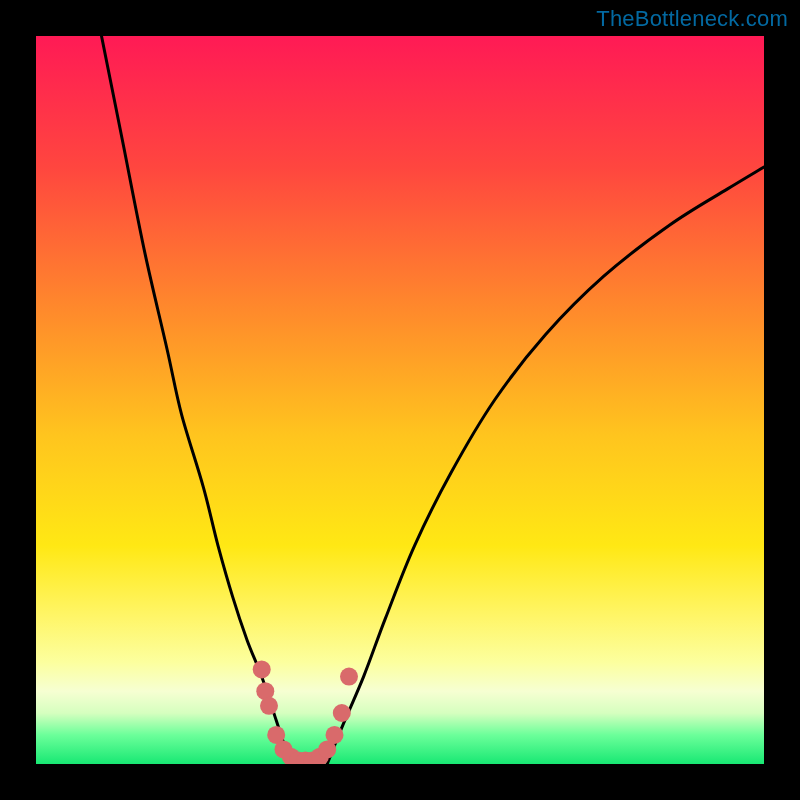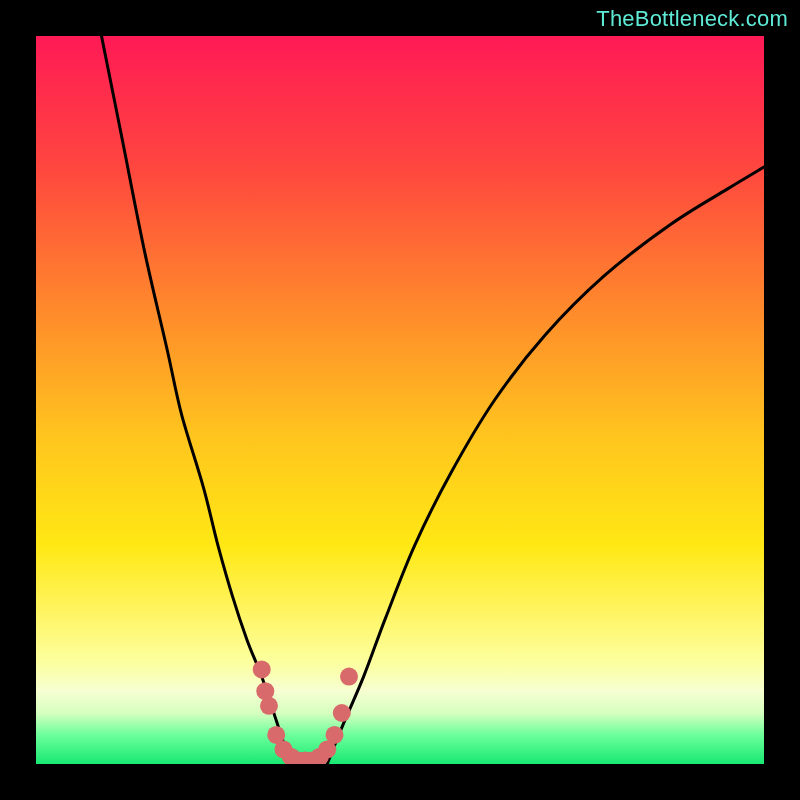--- a/index.html
+++ b/index.html
@@ -33,7 +33,7 @@
     position: absolute;
     top: 6px;
     right: 12px;
-    color: #5eead4;
+    color: #0369a1;
     font-size: 22px;
     font-weight: 500;
     letter-spacing: 0.2px;

